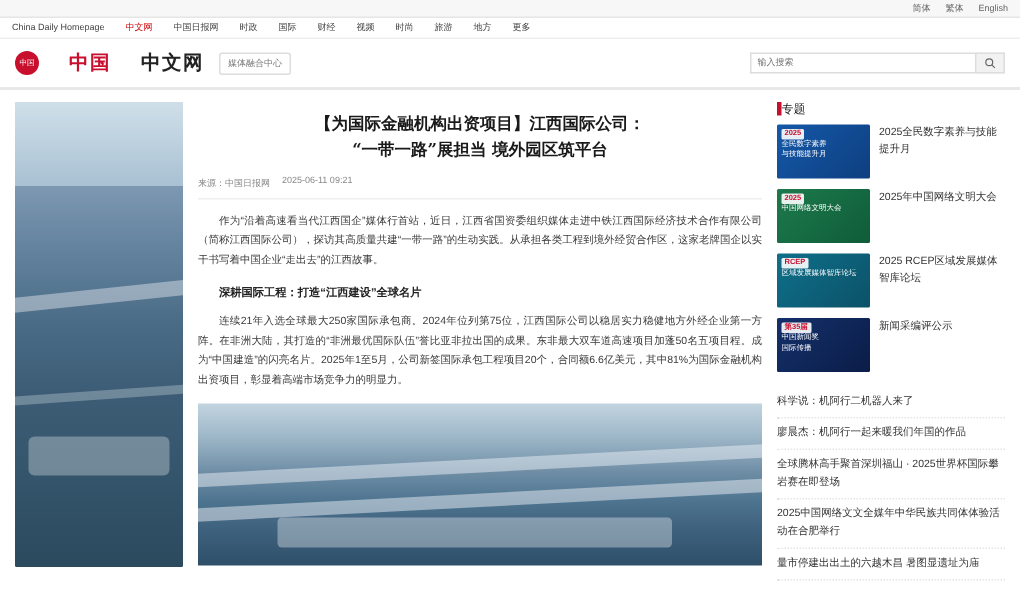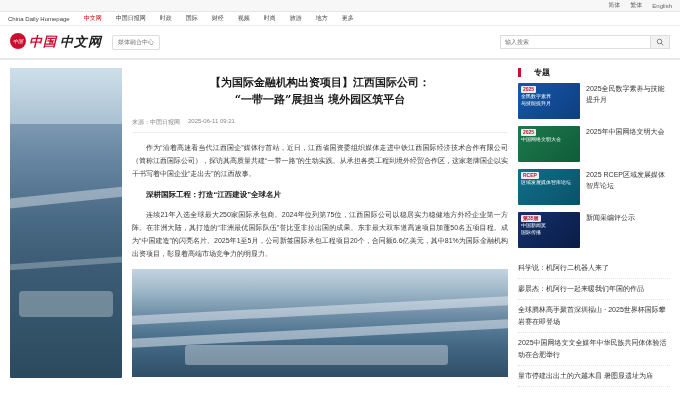--- a/index.html
+++ b/index.html
@@ -55,8 +55,8 @@
   }
   .logo {
     display: flex;
-    gap: 3px;
-    font-style: italic;
+    align-items: center;
+    gap: 20px;
   }
   .logo-badge {
     width: 16px; height: 16px;

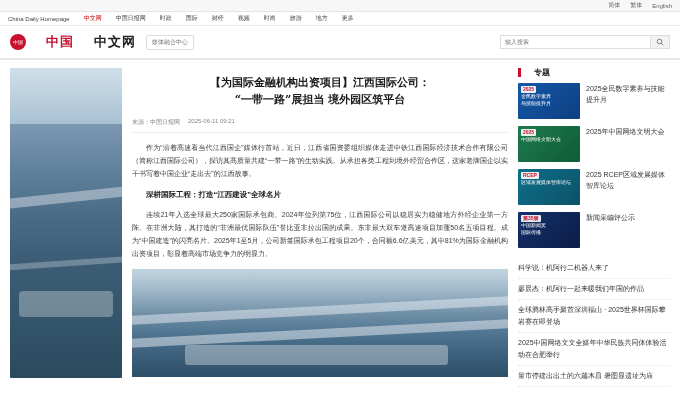--- a/index.html
+++ b/index.html
@@ -206,10 +206,10 @@
   
   .rail-sec-title {
     font-size: 8px;
-    font-weight: bold;
+    font-weight: normal;
     color: #1a1a1a;
     border-left: 3px solid #c8102e;
-    padding-left: 13px;
+    padding-left: 0;
     margin: 0 0 6px 0;
     line-height: 9px;
   }

